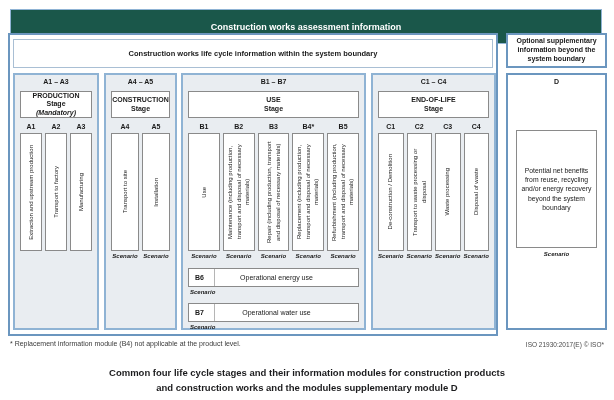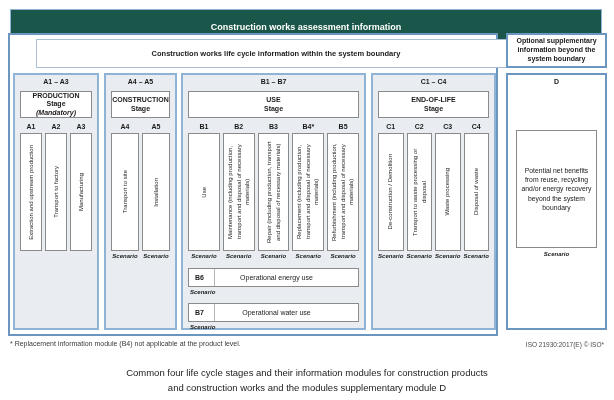--- a/index.html
+++ b/index.html
@@ -21,7 +21,7 @@
     position: absolute; left: 13px; top: 39px; width: 480px; height: 29px;
     border: 1px solid #a9bfd4; background: #ffffff;
     display: flex; align-items: center; justify-content: center;
-    font-weight: bold; font-size: 7.5px; text-align: center; margin-left: 23px;
+    font-weight: bold; font-size: 7.5px; text-align: center;
   }
 
   .grp {

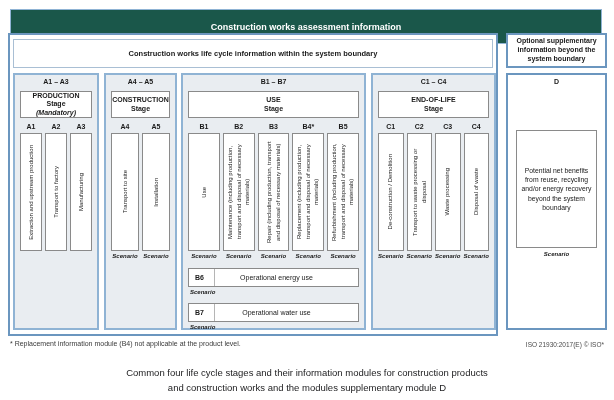--- a/index.html
+++ b/index.html
@@ -80,7 +80,7 @@
   .footnote { position: absolute; left: 10px; top: 340px; font-size: 7px; color: #3a3a3a; }
   .attribution { position: absolute; right: 10px; top: 341px; font-size: 6.5px; color: #4a4a4a; }
 
-  .caption { position: absolute; left: 0; top: 366px; width: 100%; text-align: center; font-weight: normal; font-size: 9.5px; line-height: 1.55; color: #1c1c1e; }
+  .caption { position: absolute; left: 0; top: 366px; width: 100%; text-align: center; font-weight: bold; font-size: 9.5px; line-height: 1.55; color: #1c1c1e; }
 </style>
 </head>
 <body>

